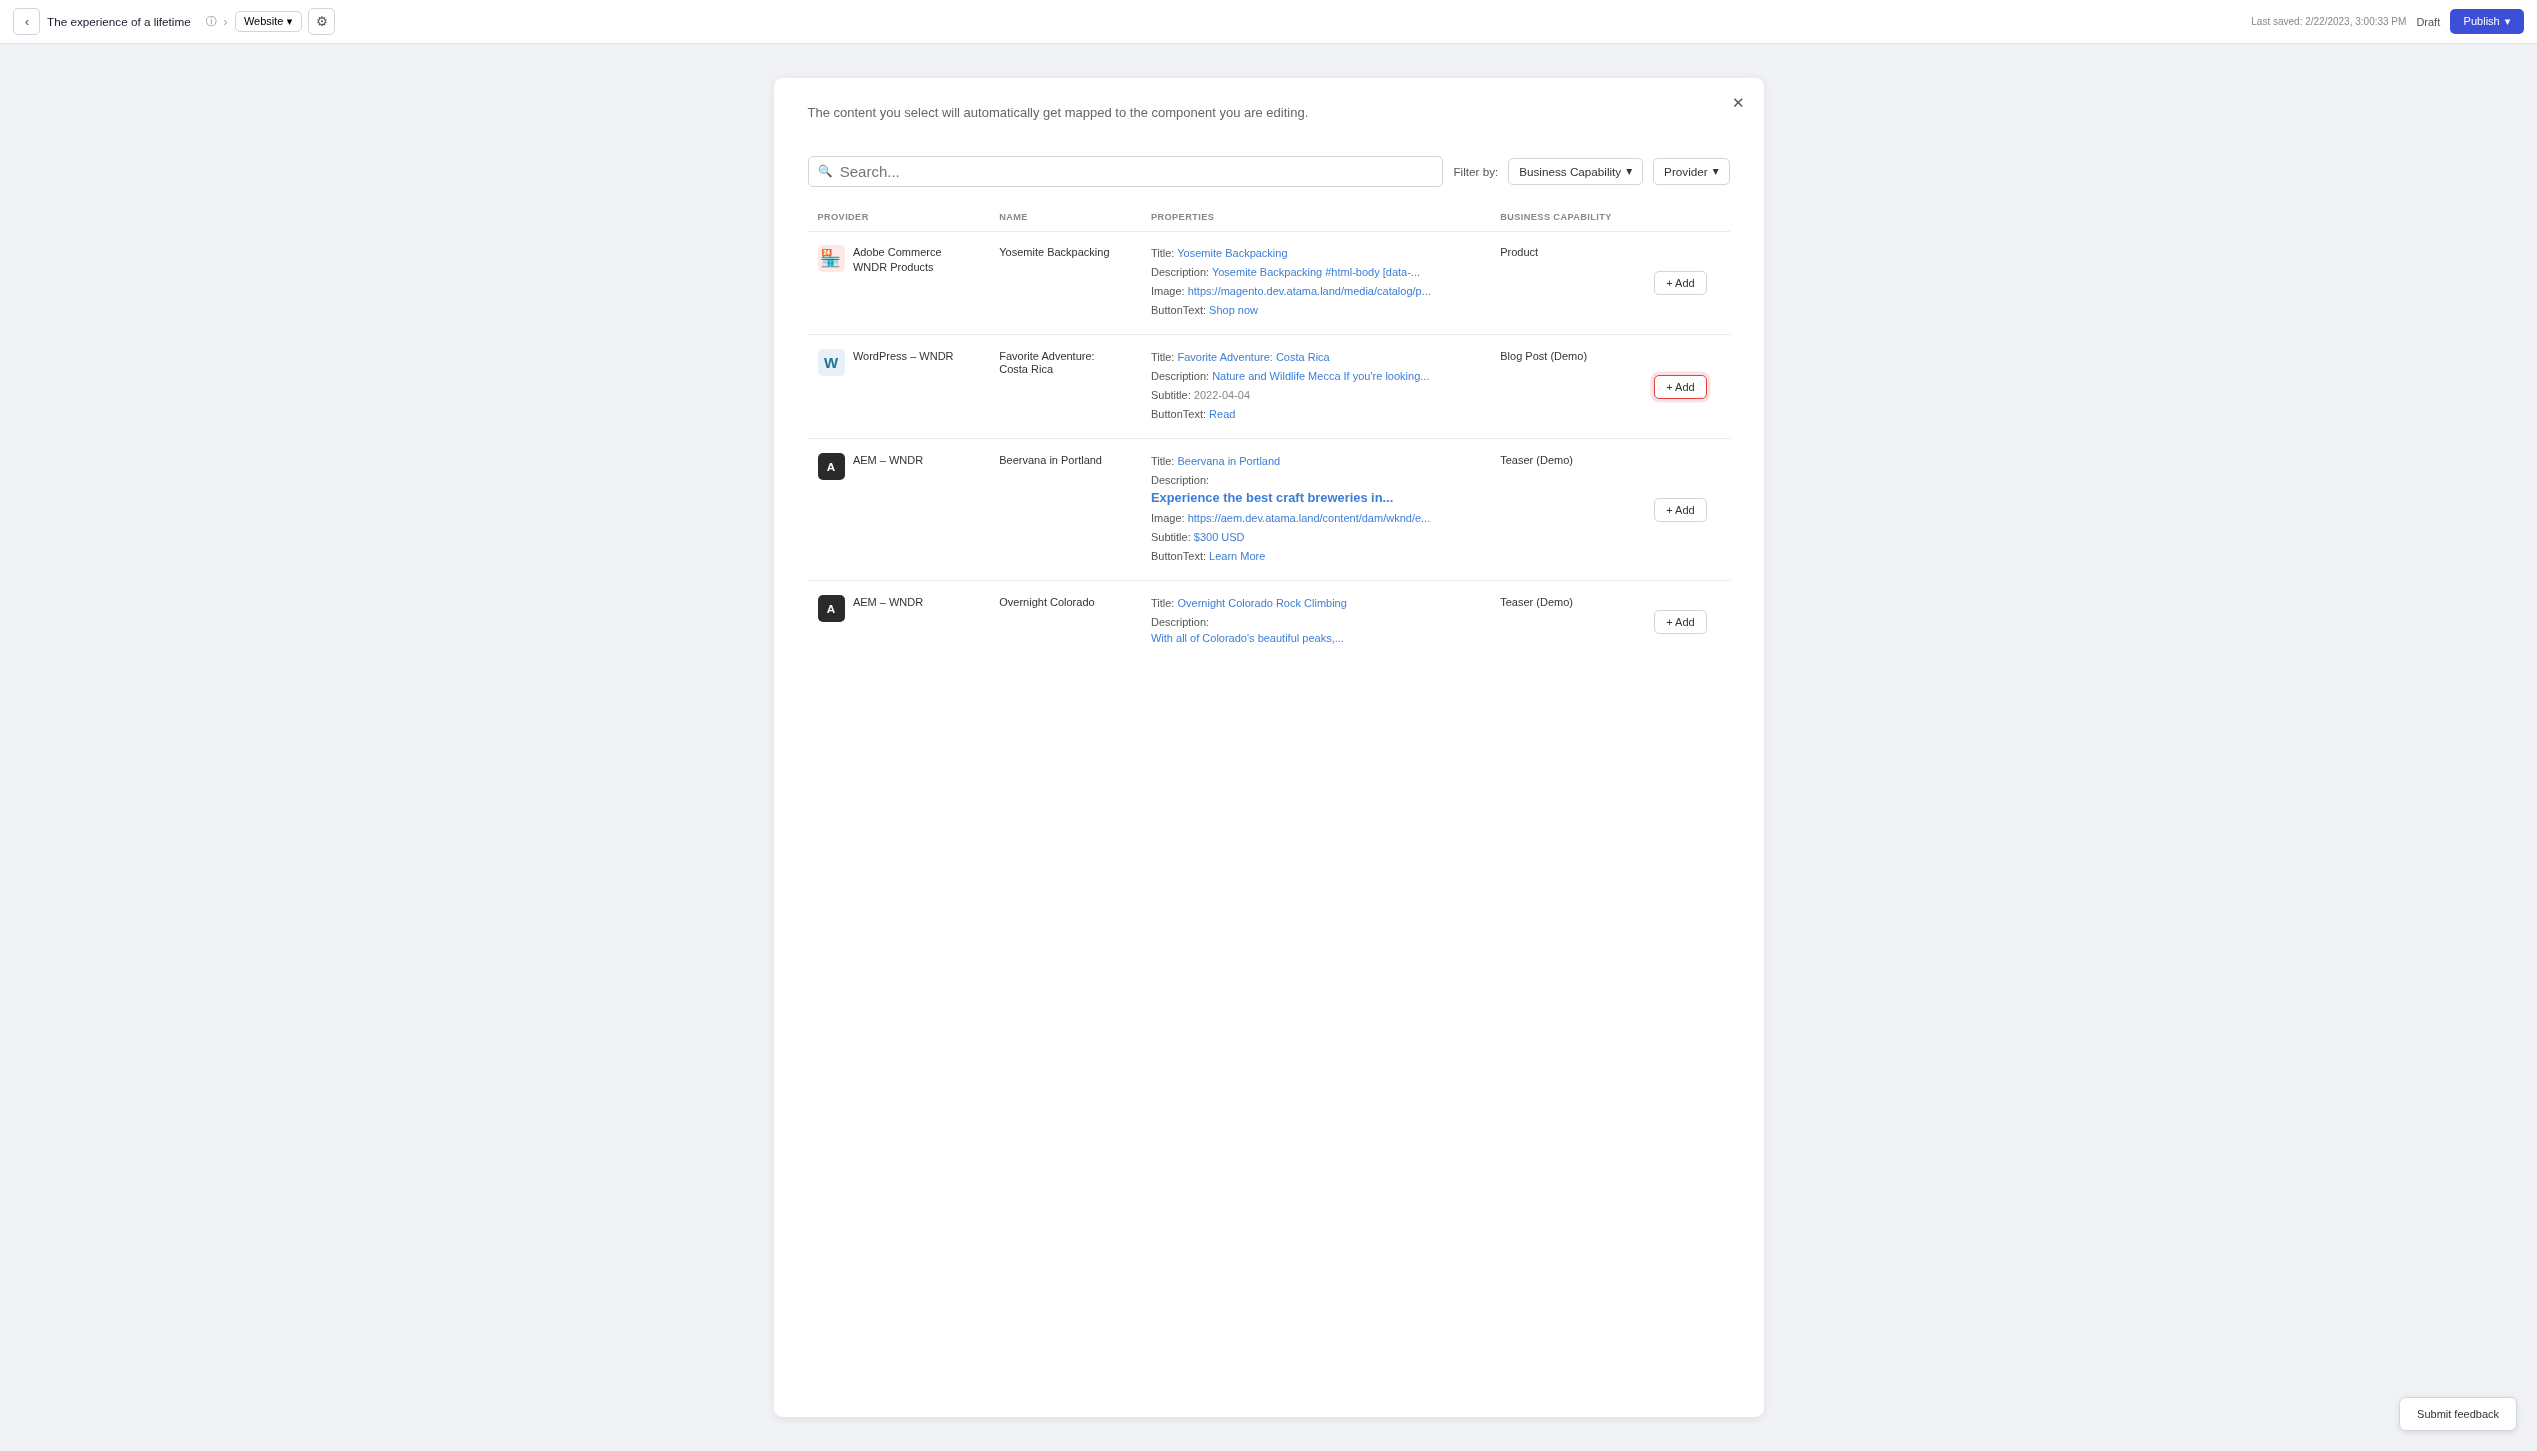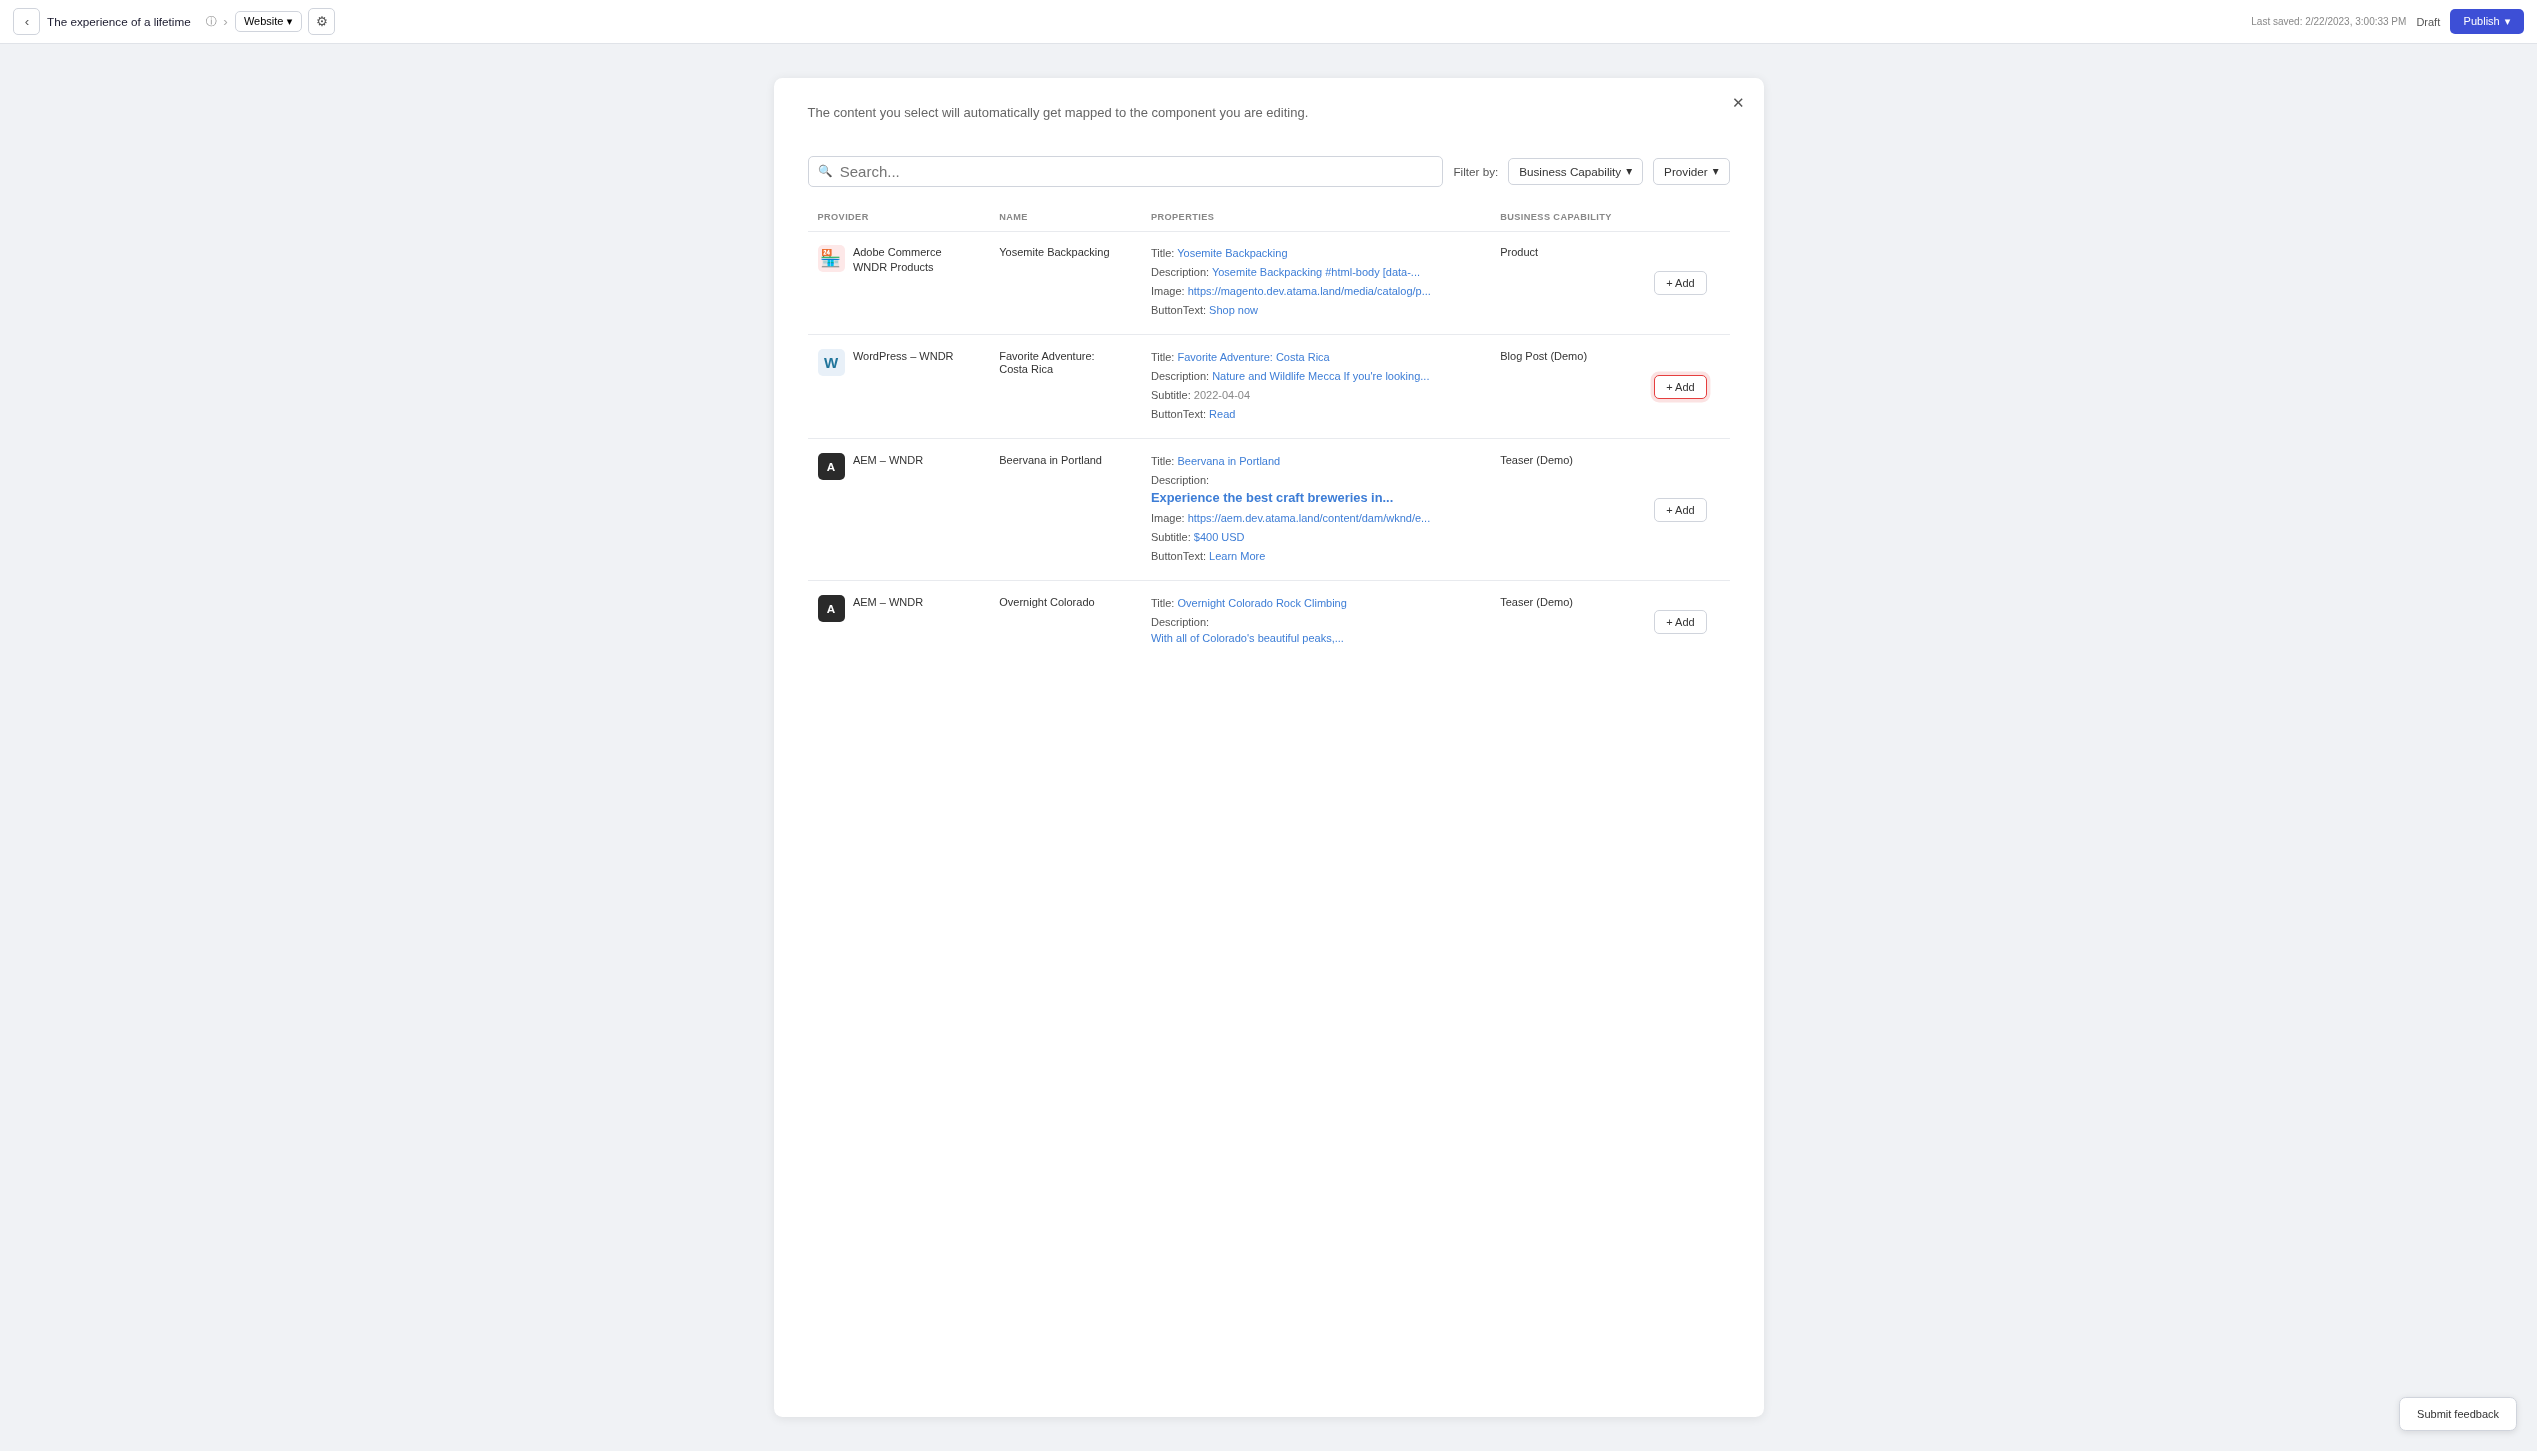--- a/index.html
+++ b/index.html
@@ -464,7 +464,7 @@
       </div>
               <div class="prop-line">
         <span class="prop-label">Subtitle:</span>
-        <span class="prop-link"> $400 USD</span>
+        <span class="prop-link"> $300 USD</span>
       </div>
               <div class="prop-line">
         <span class="prop-label">ButtonText:</span>

